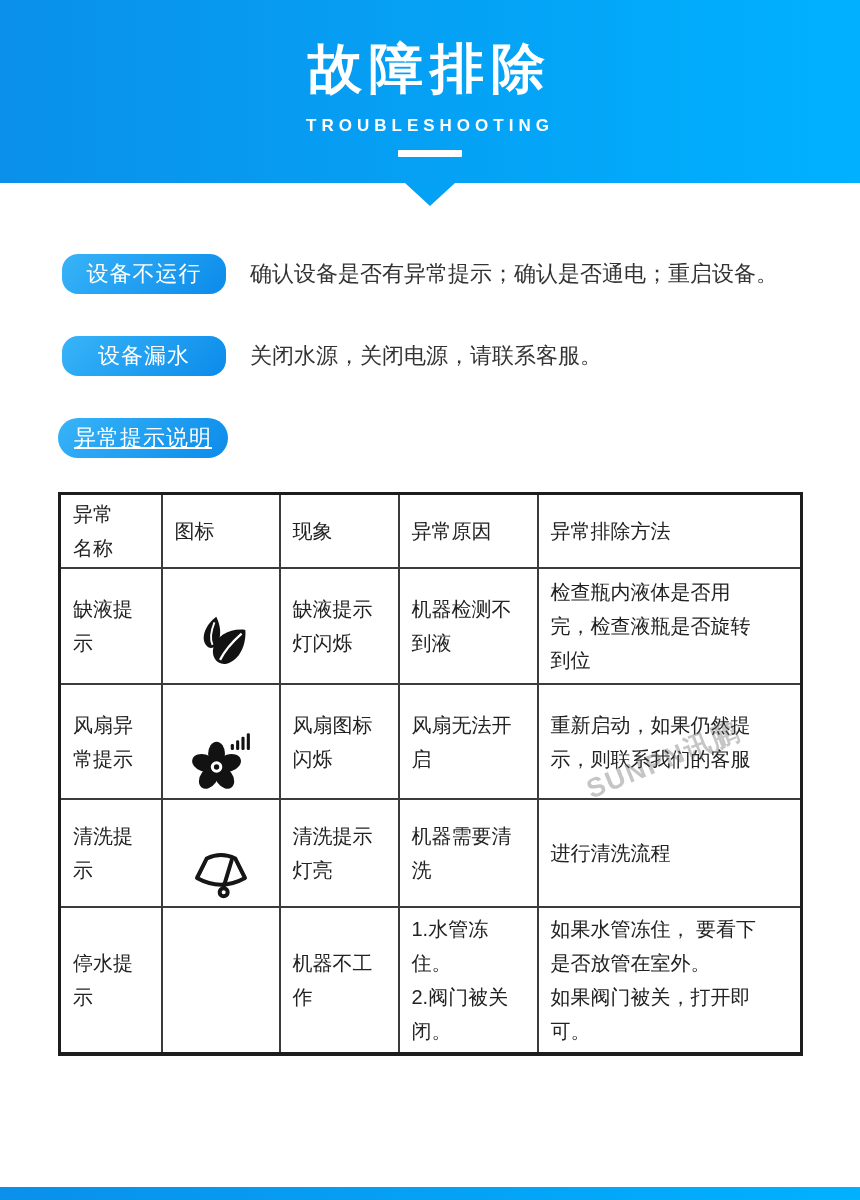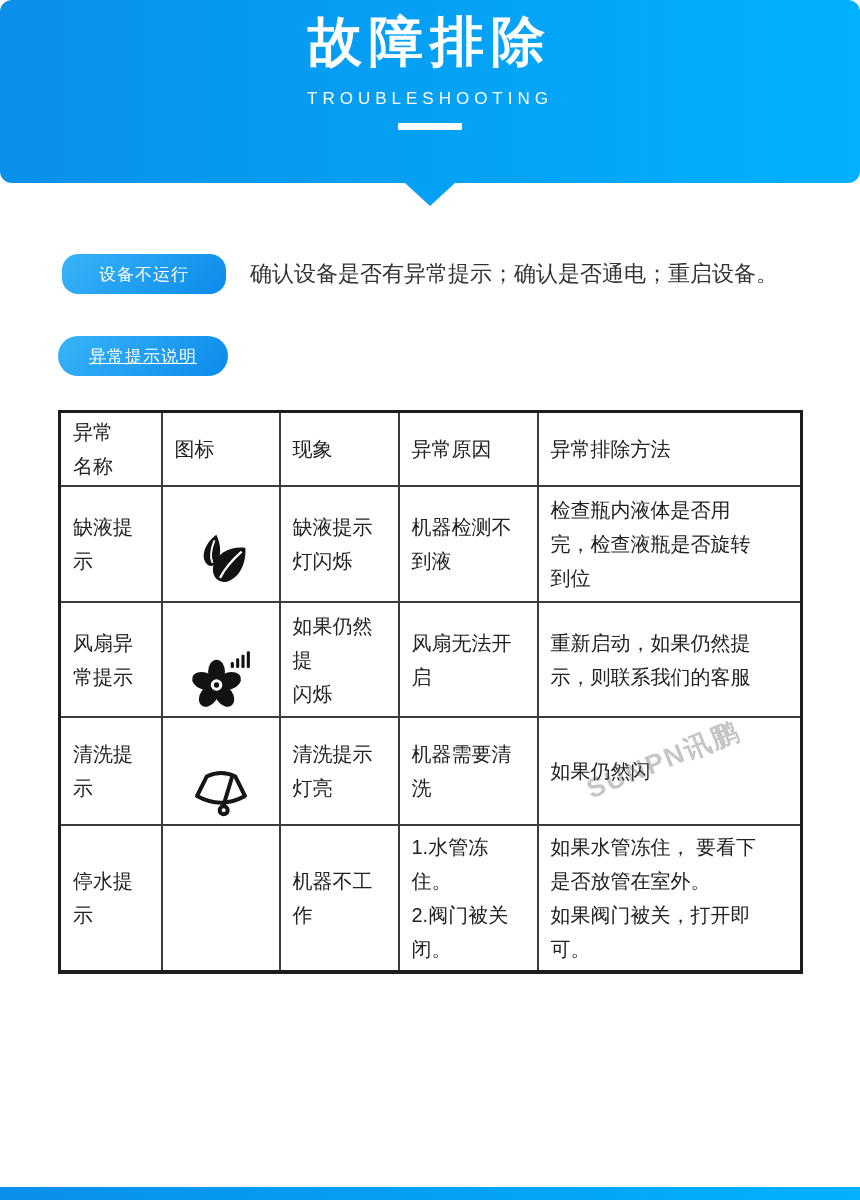--- a/index.html
+++ b/index.html
@@ -8,9 +8,8 @@
 
   
   .banner {
-    height:183px; text-align:center; color:#fff; padding-top:14px;
+    height:183px; text-align:center; color:#fff; padding-top:41px;
     background:linear-gradient(to right, var(--g1,#0a90ea), var(--g2,#00b1ff));
-    border-radius:12px;
   }
   .banner h1 { font-size:54px; font-weight:bold; letter-spacing:7px; line-height:1; }
   .banner .subtitle { margin-top:21px; font-size:17px; letter-spacing:5px; font-weight:400; }

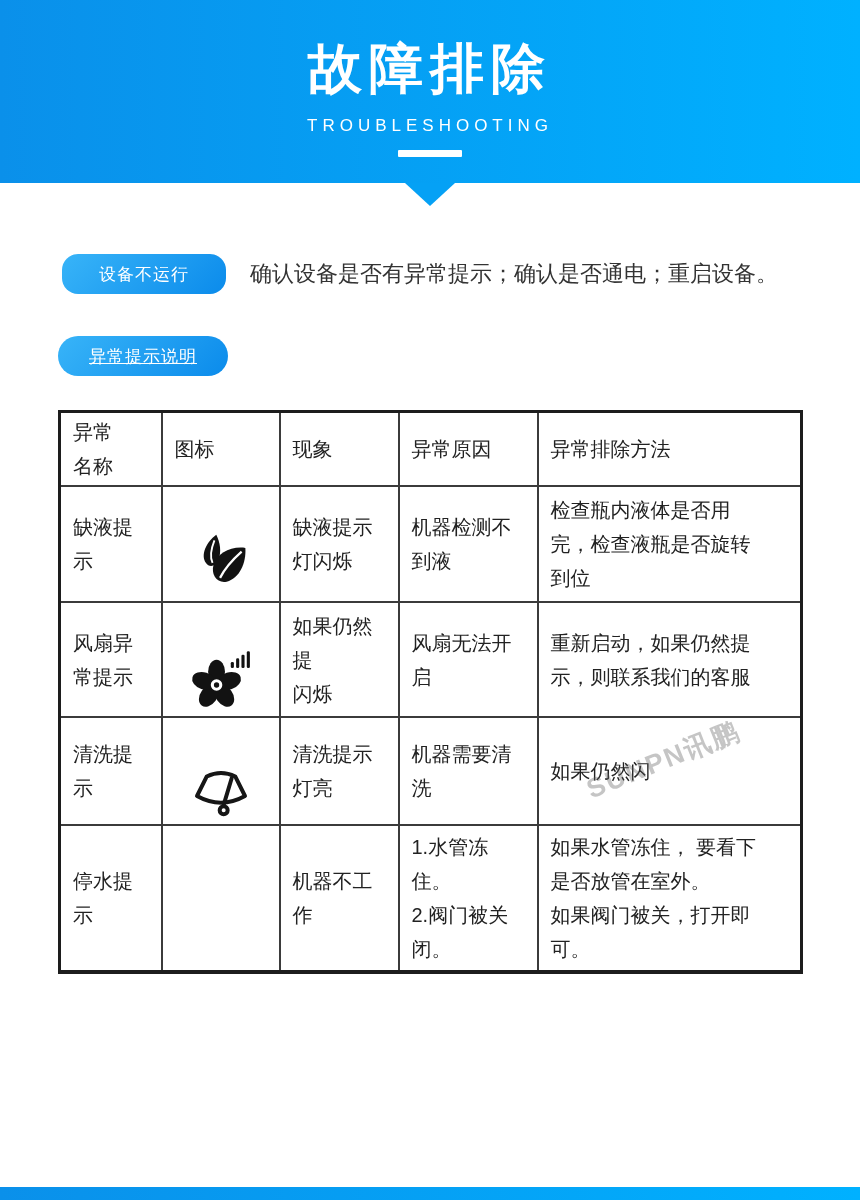--- a/index.html
+++ b/index.html
@@ -12,7 +12,7 @@
     background:linear-gradient(to right, var(--g1,#0a90ea), var(--g2,#00b1ff));
   }
   .banner h1 { font-size:54px; font-weight:bold; letter-spacing:7px; line-height:1; }
-  .banner .subtitle { margin-top:21px; font-size:17px; letter-spacing:5px; font-weight:400; }
+  .banner .subtitle { margin-top:21px; font-size:17px; letter-spacing:5px; font-weight:700; }
   .banner .bar { width:64px; height:7px; background:#fff; margin:14px auto 0; border-radius:1px; }
   .notch {
     width:0; height:0; margin:0 auto;

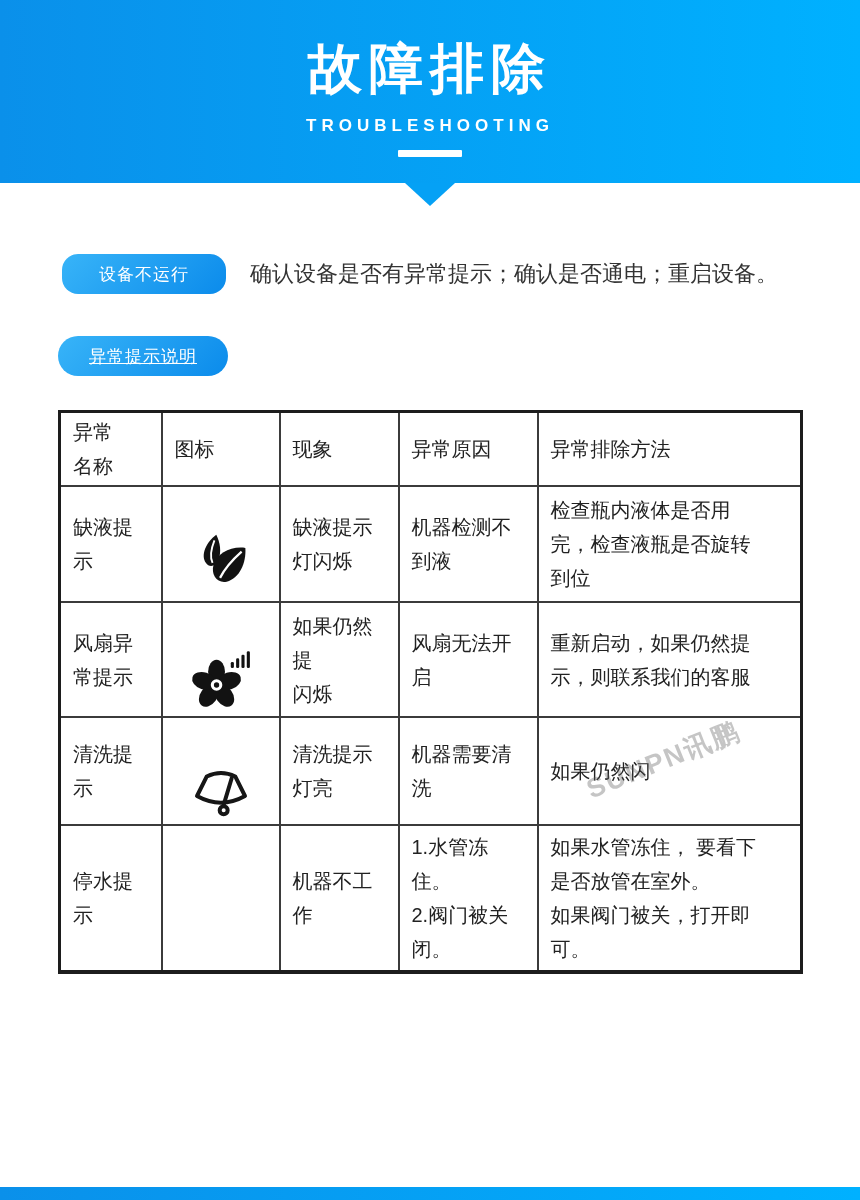--- a/index.html
+++ b/index.html
@@ -27,7 +27,7 @@
     display:inline-flex; justify-content:center; align-items:center; flex:none;
     width:164px; height:40px; border-radius:16px;
     background:linear-gradient(135deg, var(--p1,#38b4f8), var(--p2,#0b8beb));
-    color:#fff; font-size:17px; letter-spacing:1px;
+    color:#fff; font-size:22px; letter-spacing:1px;
   }
   .faq-text { margin-left:24px; font-size:22px; color:#333; }
   .section-pill { margin-left:58px; width:170px; height:40px; border-radius:20px;text-decoration:underline; }

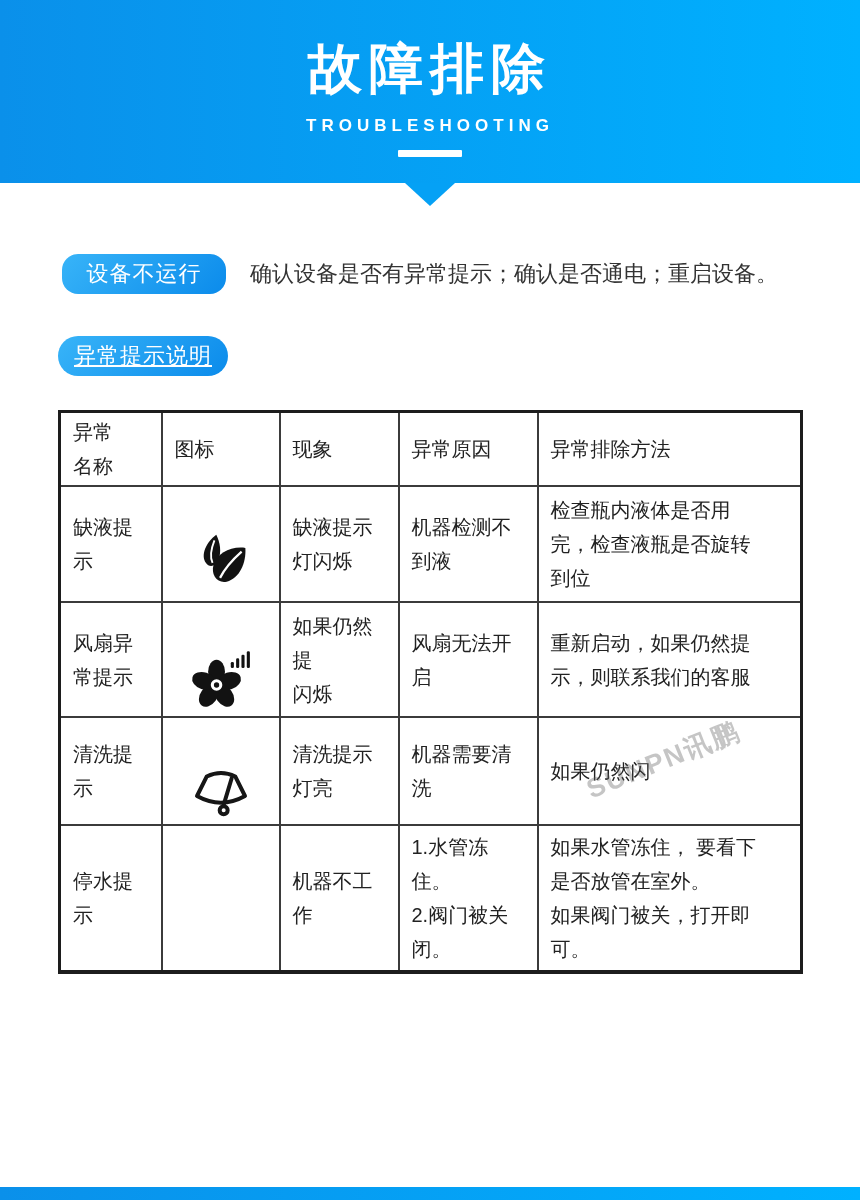--- a/index.html
+++ b/index.html
@@ -78,6 +78,10 @@
     <div class="faq-row">
       <span class="pill">设备不运行</span>
       <span class="faq-text">确认设备是否有异常提示；确认是否通电；重启设备。</span>
+    </div>
+    <div class="faq-row">
+      <span class="pill">设备漏水</span>
+      <span class="faq-text">关闭水源，关闭电源，请联系客服。</span>
     </div>
   </section>
 

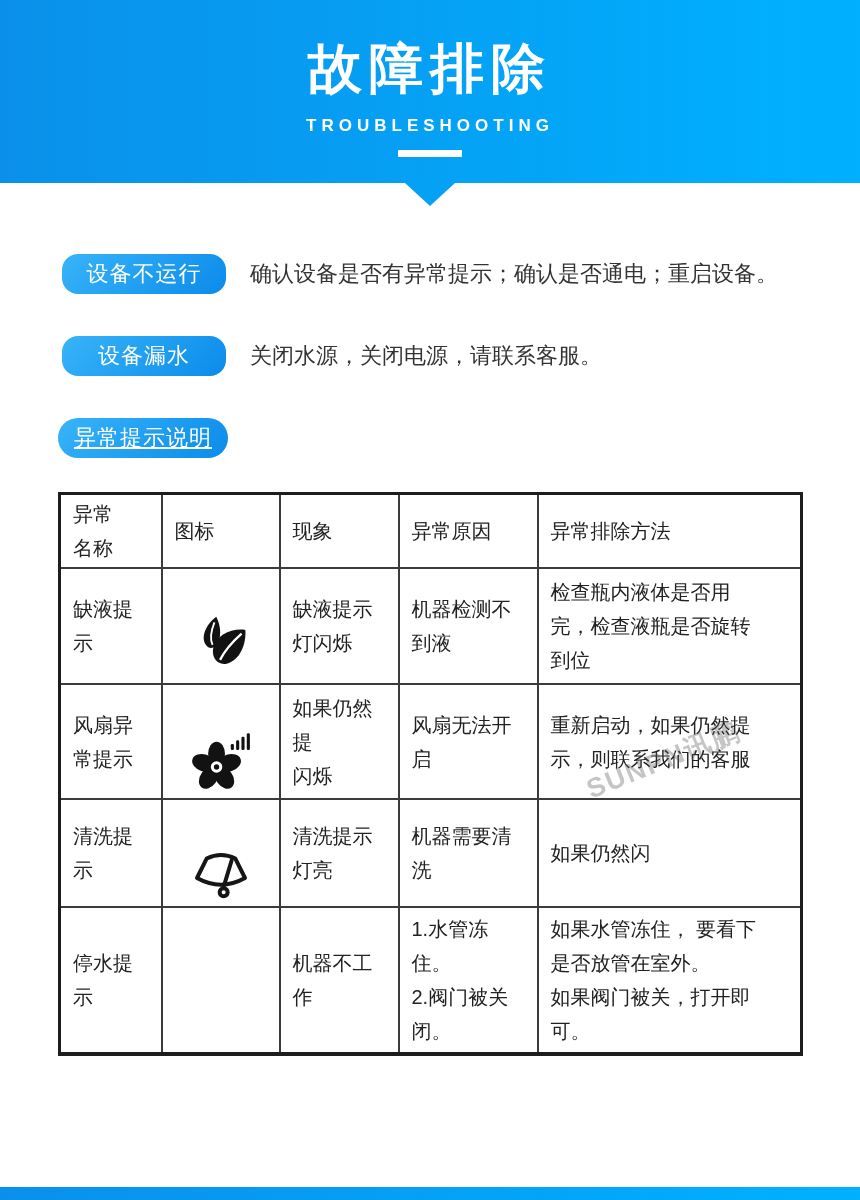--- a/index.html
+++ b/index.html
@@ -148,7 +148,7 @@
     </g>
   </svg>
 </td>
-    <td>如果仍然提
+    <td>风扇图标
 闪烁</td>
     <td>风扇无法开
 启</td>

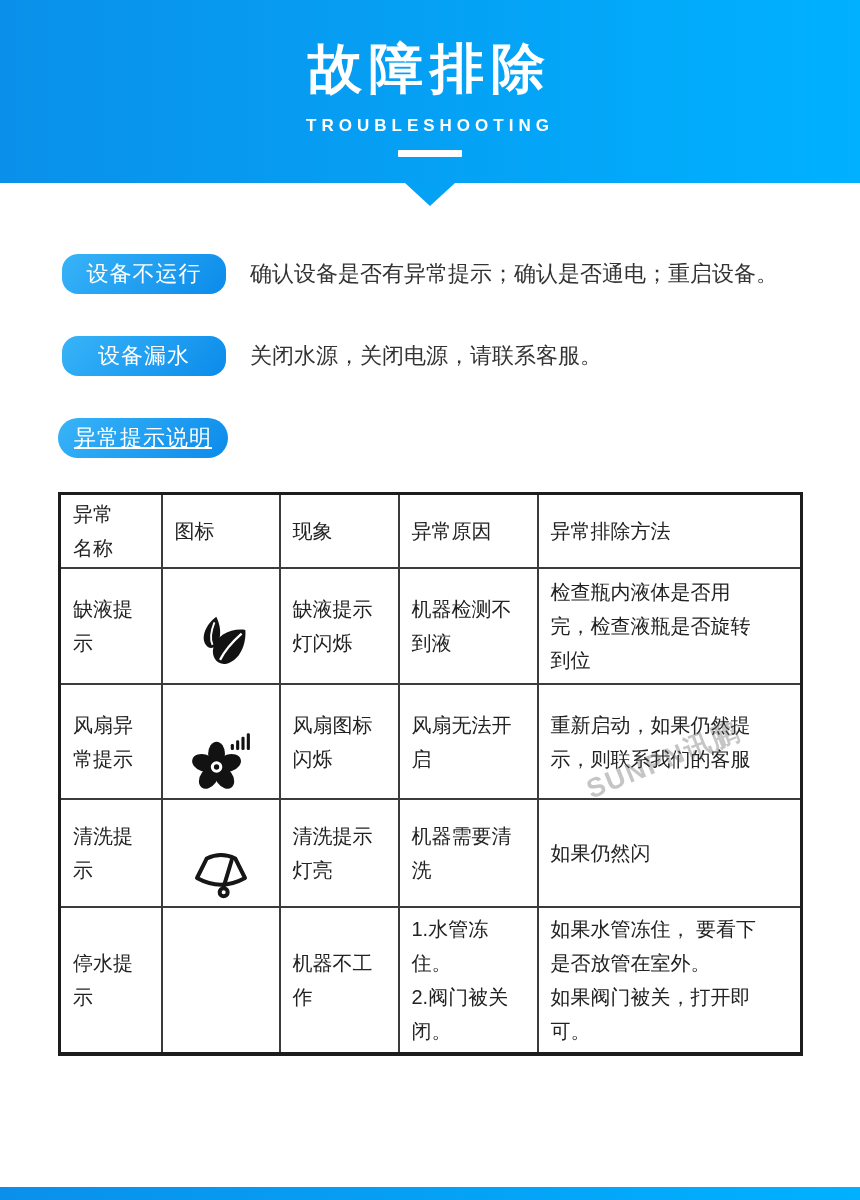--- a/index.html
+++ b/index.html
@@ -170,7 +170,7 @@
 灯亮</td>
     <td>机器需要清
 洗</td>
-    <td>如果仍然闪</td>
+    <td>进行清洗流程</td>
   </tr>
 
 

